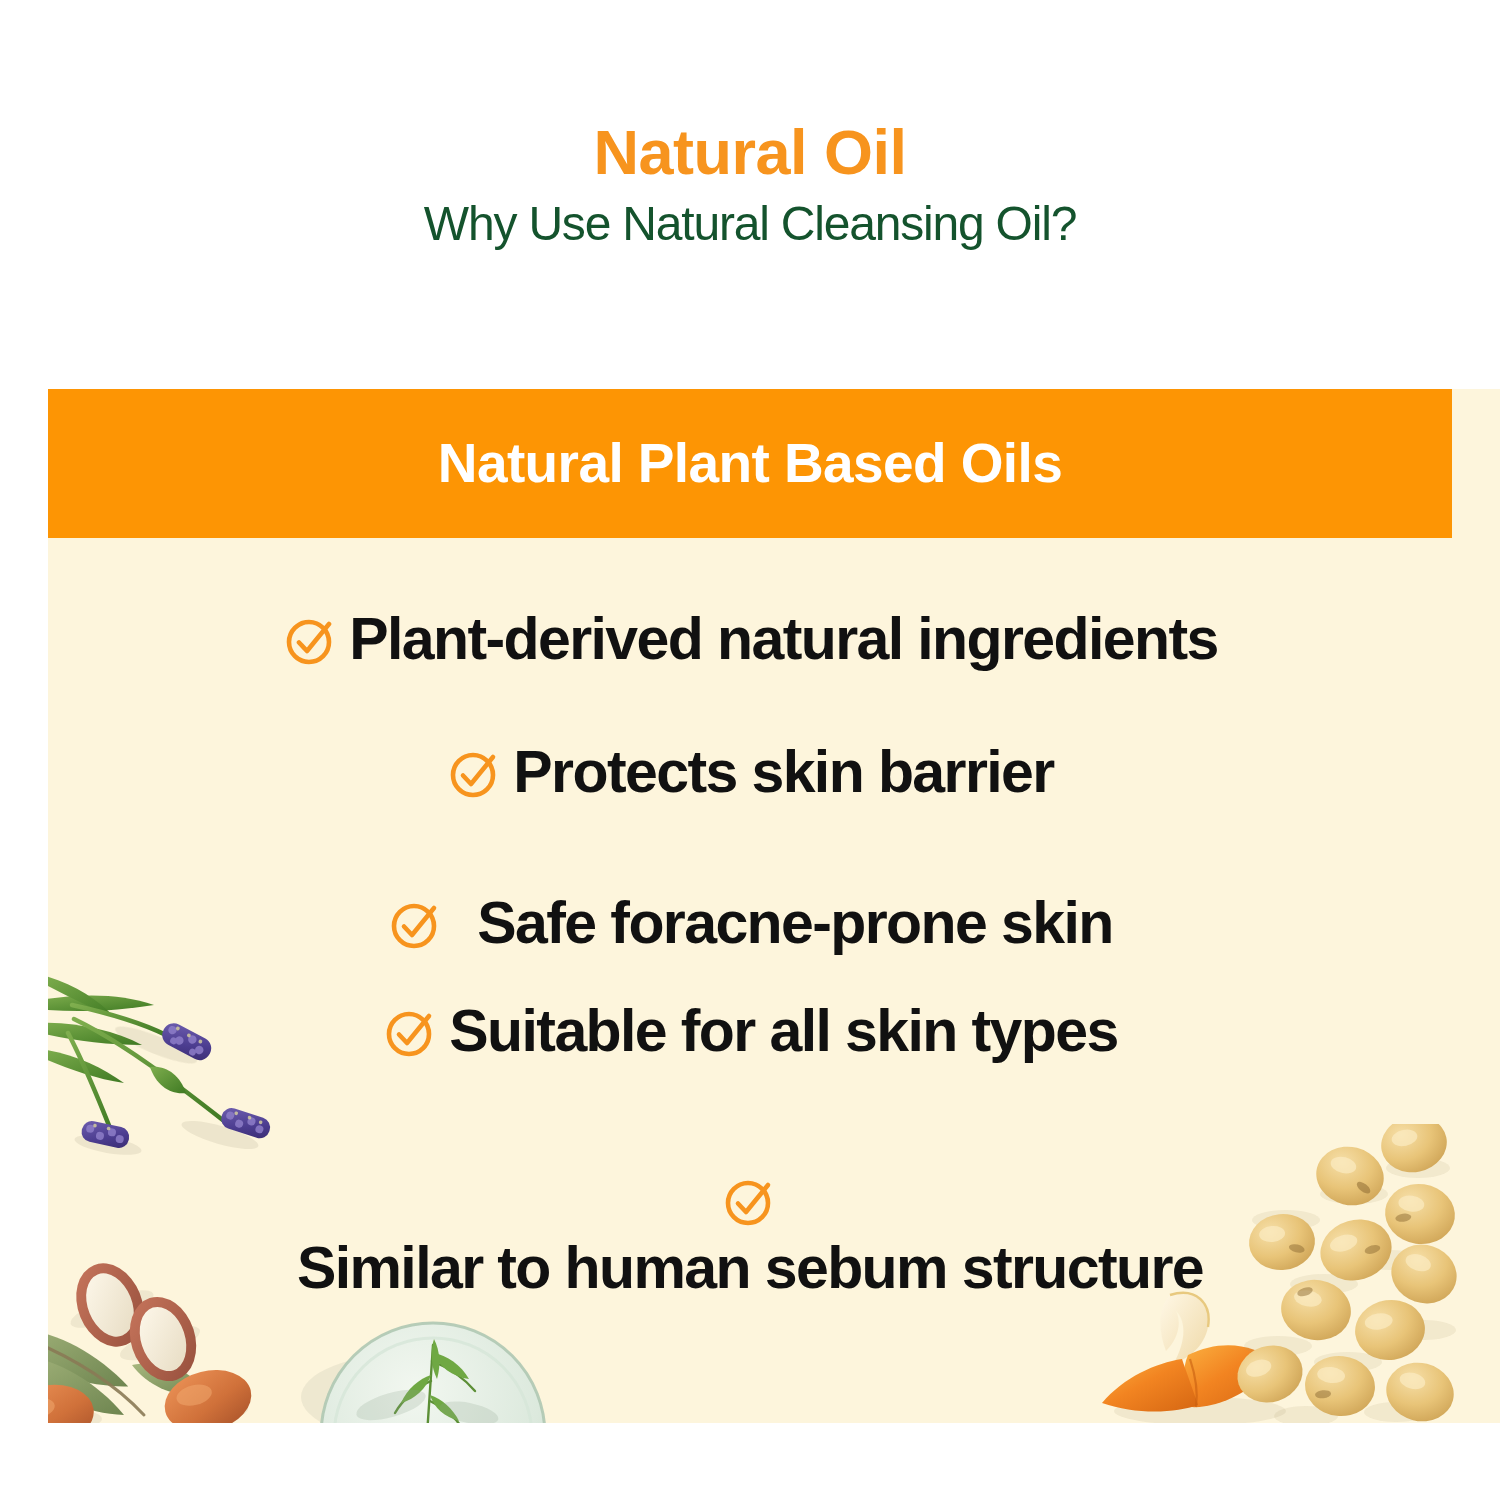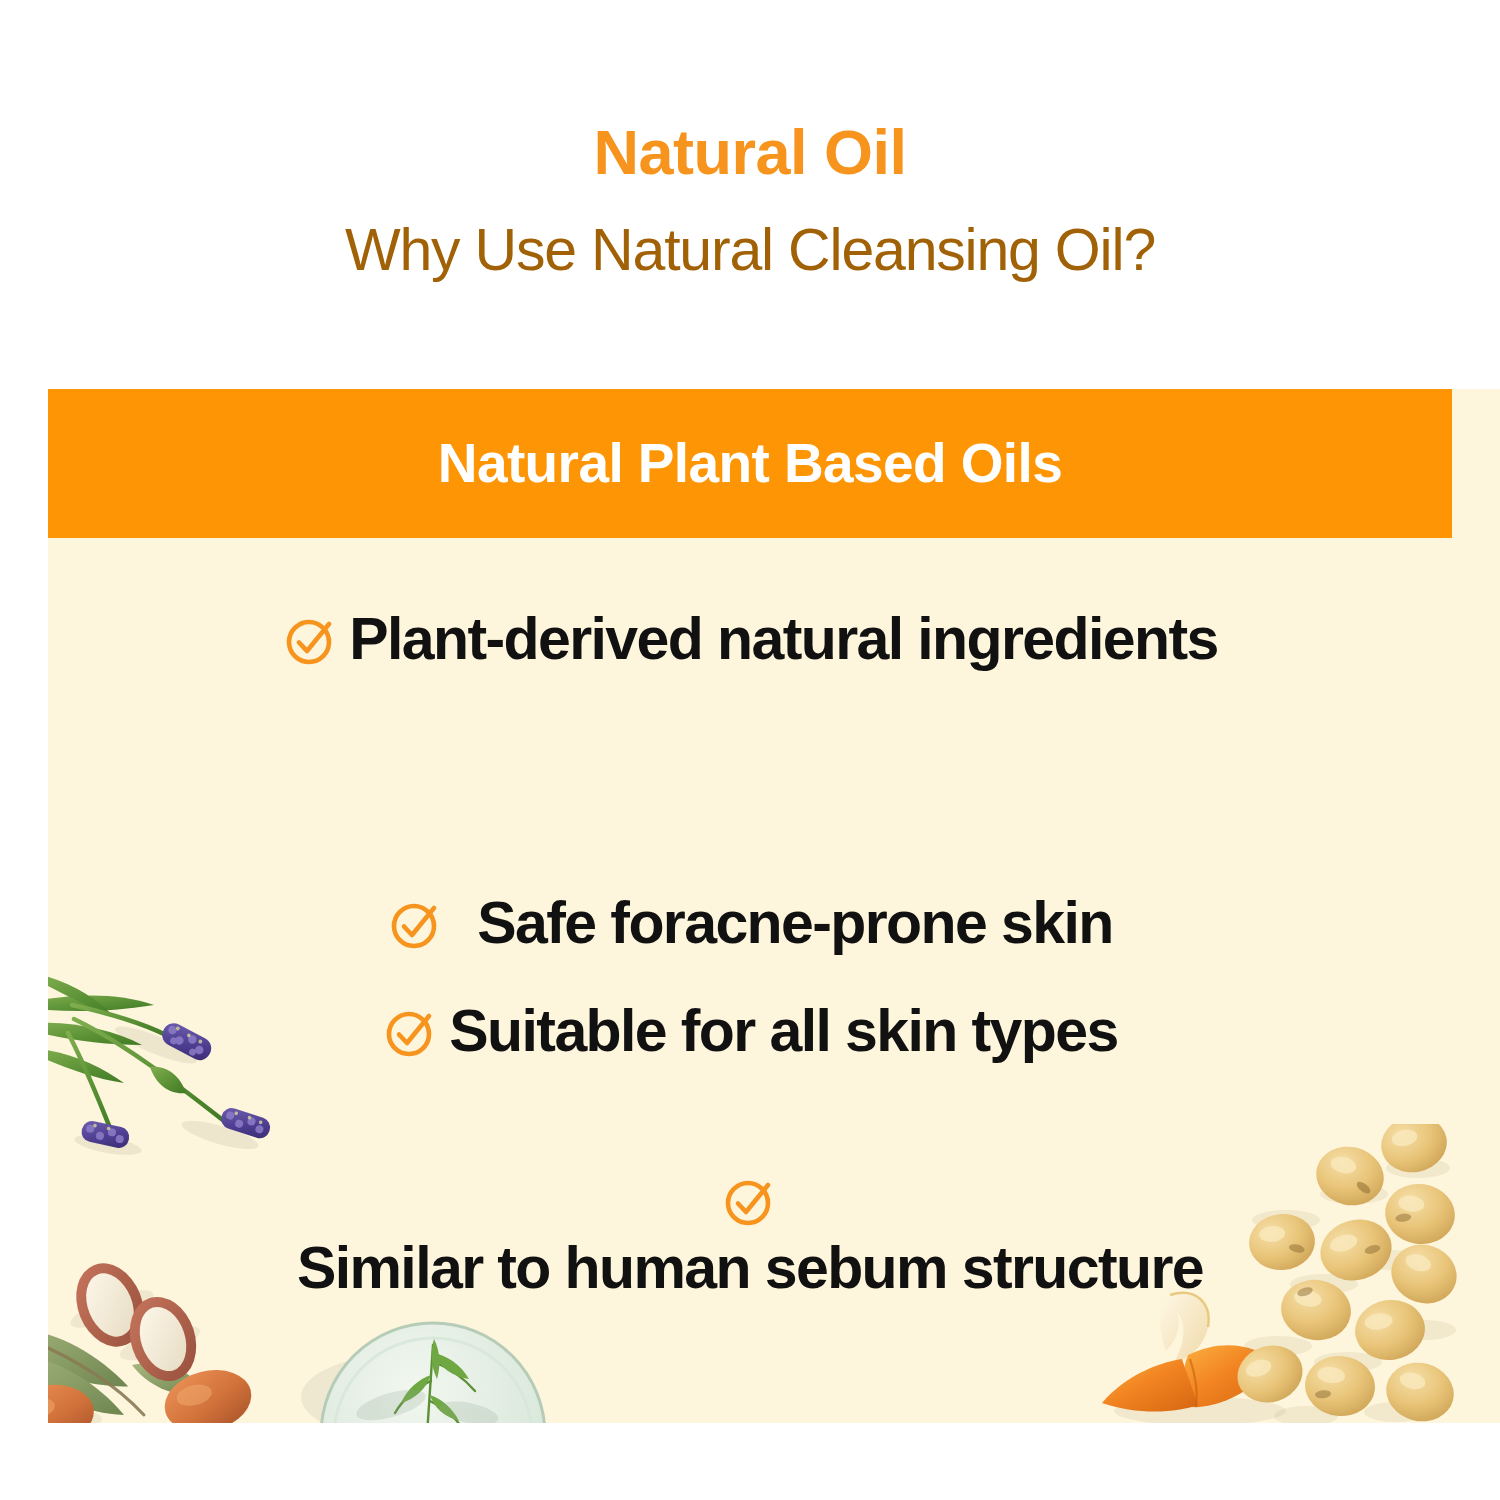--- a/index.html
+++ b/index.html
@@ -41,12 +41,12 @@
   }
   .title {
     font-family: "Liberation Sans", sans-serif;
-    font-size: 59px;
+    font-size: 48px;
     font-weight: 400;
     letter-spacing: -1.2px;
-    color: #a16207;
+    color: #14532d;
     line-height: 1.18;
-    margin: 30px 0 0 0;
+    margin: 10px 0 0 0;
   }
 
   

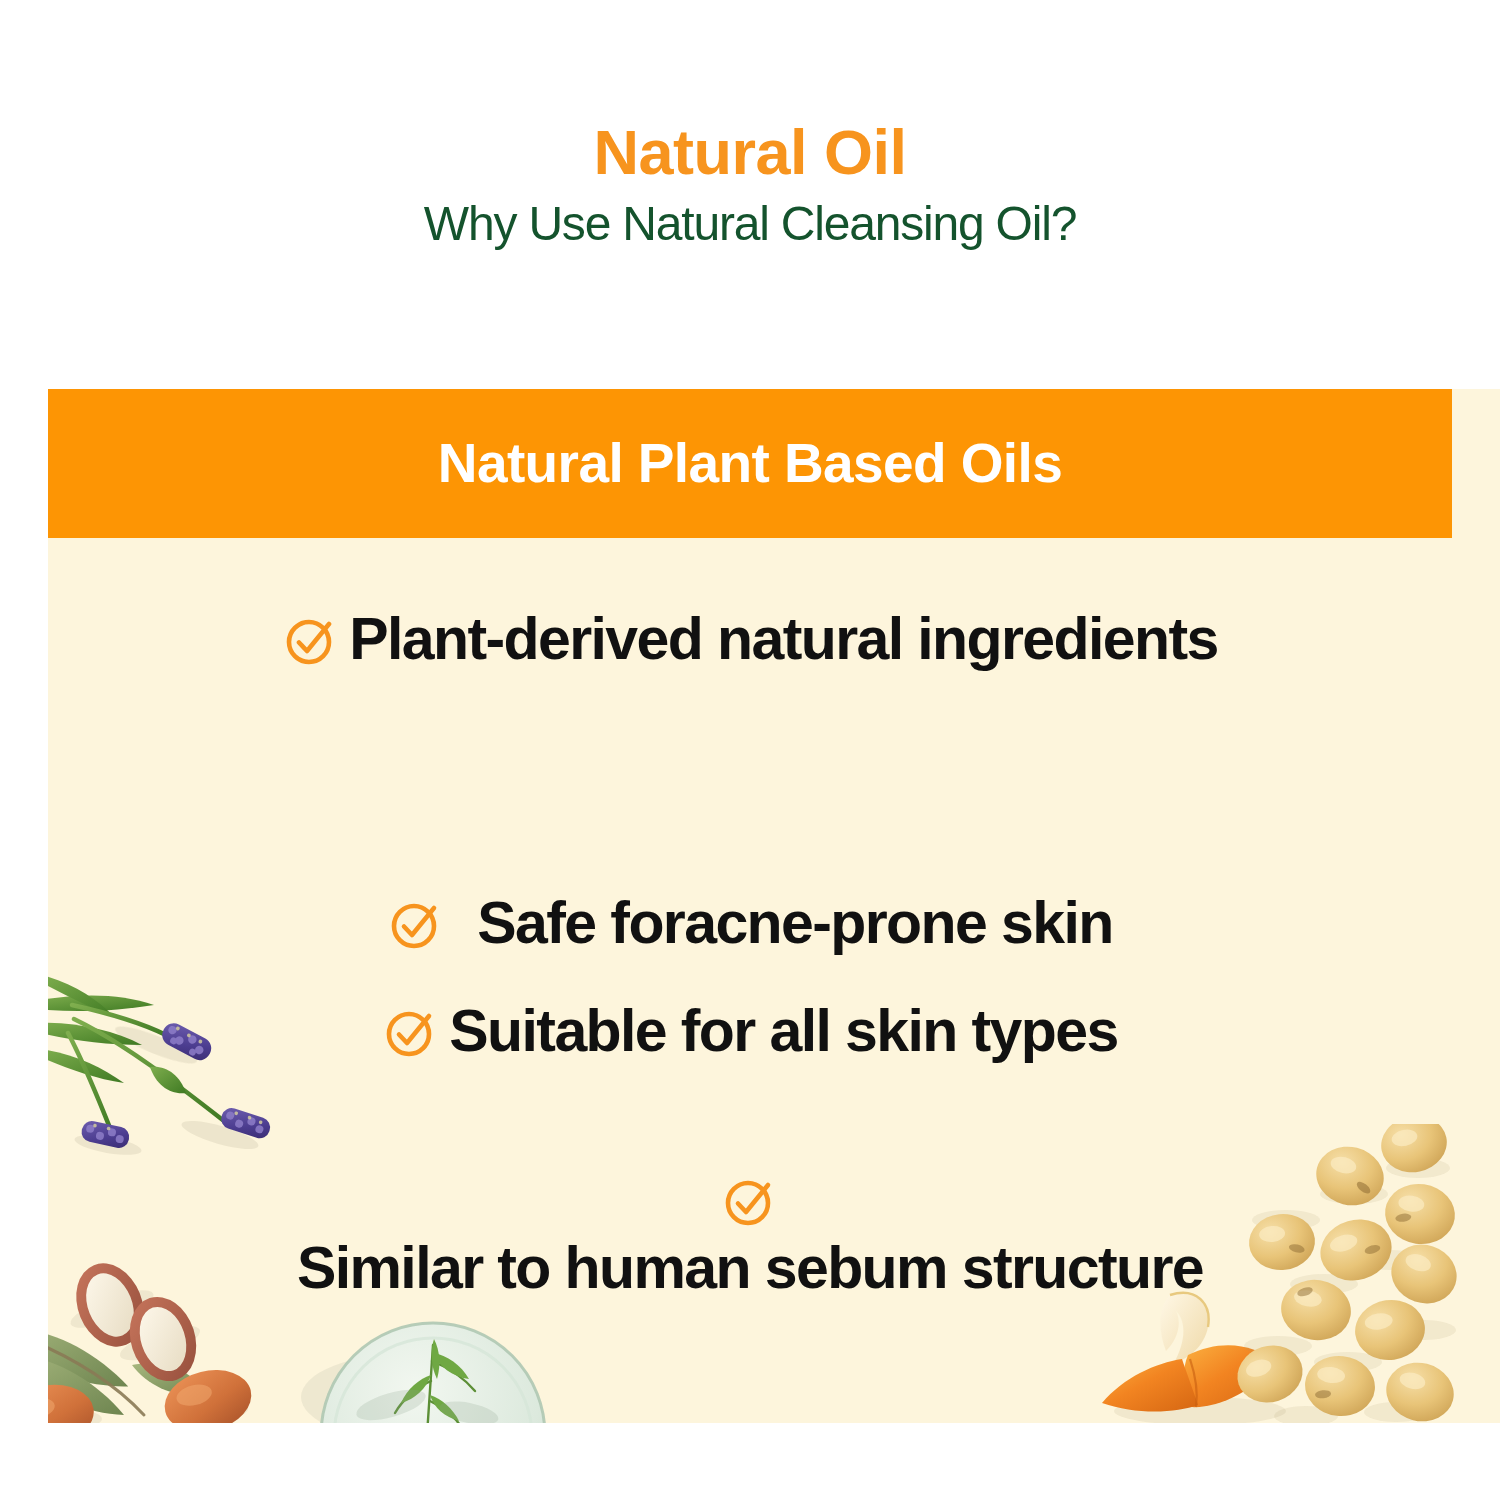--- a/index.html
+++ b/index.html
@@ -449,6 +449,15 @@
         <span class="feature-text">Plant-derived natural ingredients</span>
       </li>
 
+      <li class="feature-row r1">
+        <span class="check-icon">
+          <svg viewBox="0 0 58 58" width="58" height="58" aria-hidden="true">
+            <circle cx="27" cy="31" r="20" fill="none" stroke="#F7941E" stroke-width="4.6"></circle>
+            <path d="M17 31.5 L25 40 L47 13" fill="none" stroke="#F7941E" stroke-width="4.6" stroke-linecap="round" stroke-linejoin="round"></path>
+          </svg>
+        </span>
+        <span class="feature-text">Protects skin barrier</span>
+      </li>
 
       <li class="feature-row r2">
         <span class="check-icon">

